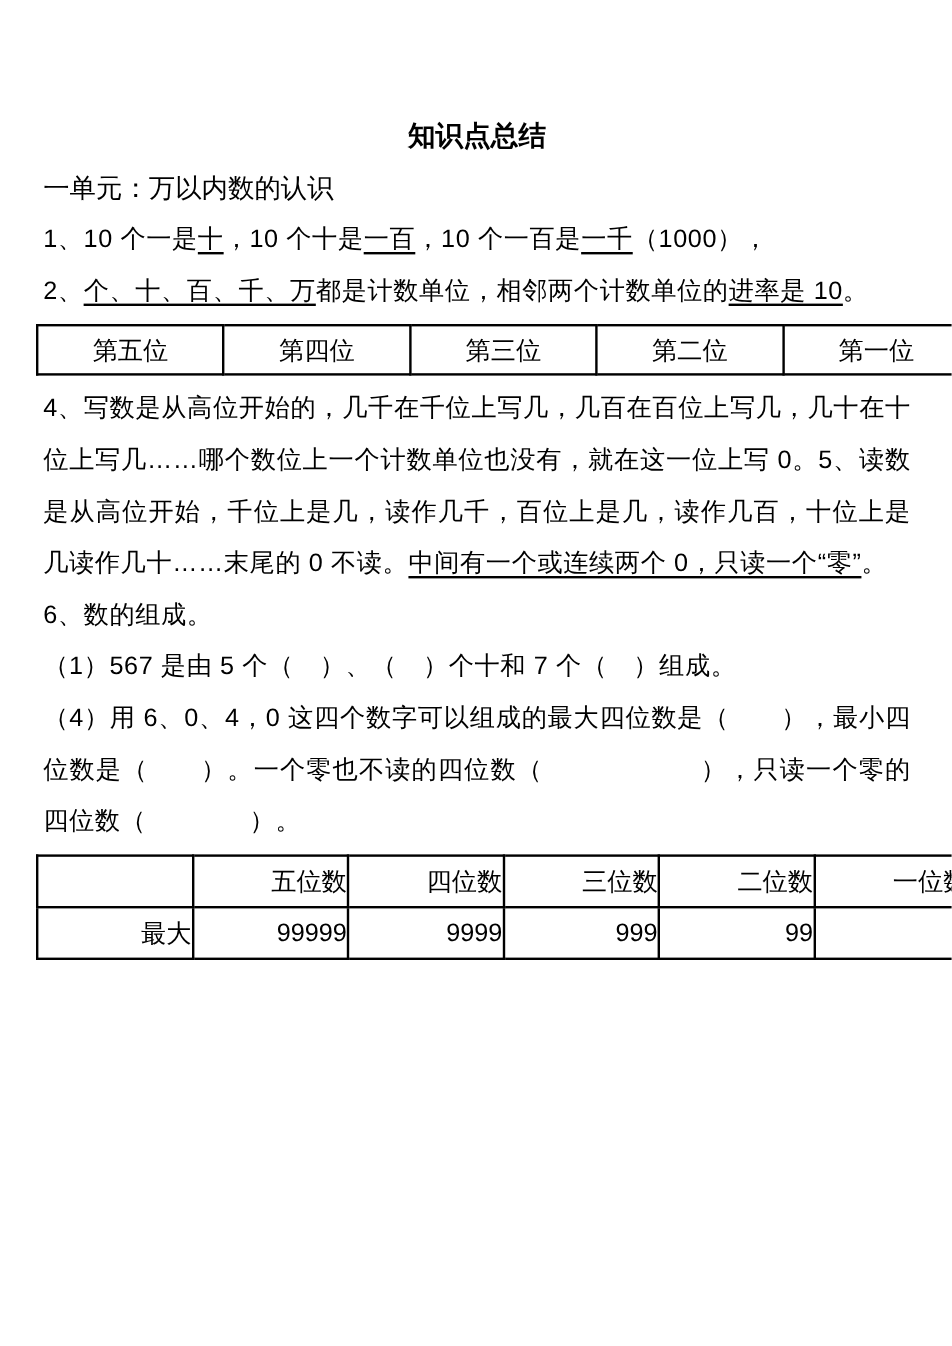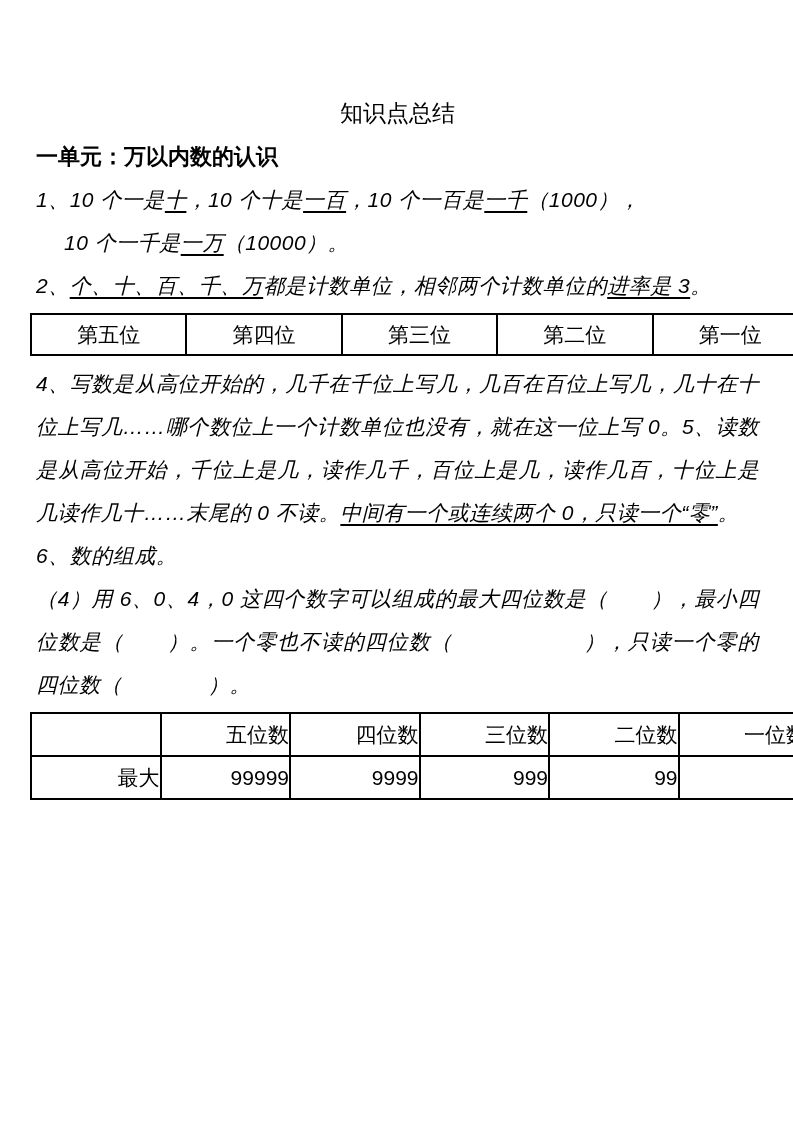--- a/index.html
+++ b/index.html
@@ -23,7 +23,7 @@
   }
   .title {
     text-align: center;
-    font-weight: normal;
+    font-weight: bold;
     font-size: 23px;
     line-height: 43px;
   }

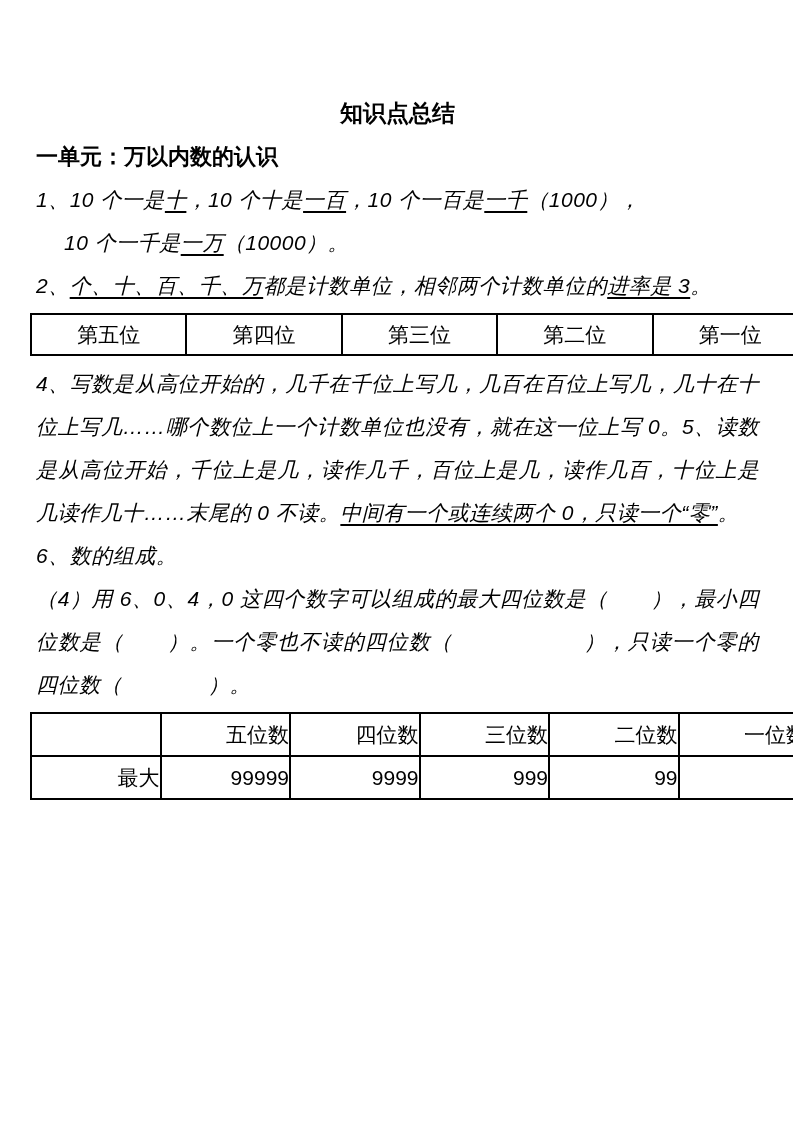--- a/index.html
+++ b/index.html
@@ -28,7 +28,7 @@
     line-height: 43px;
   }
   .heading {
-    font-weight: bold;
+    font-weight: normal;
     font-size: 22px;
     line-height: 43px;
   }

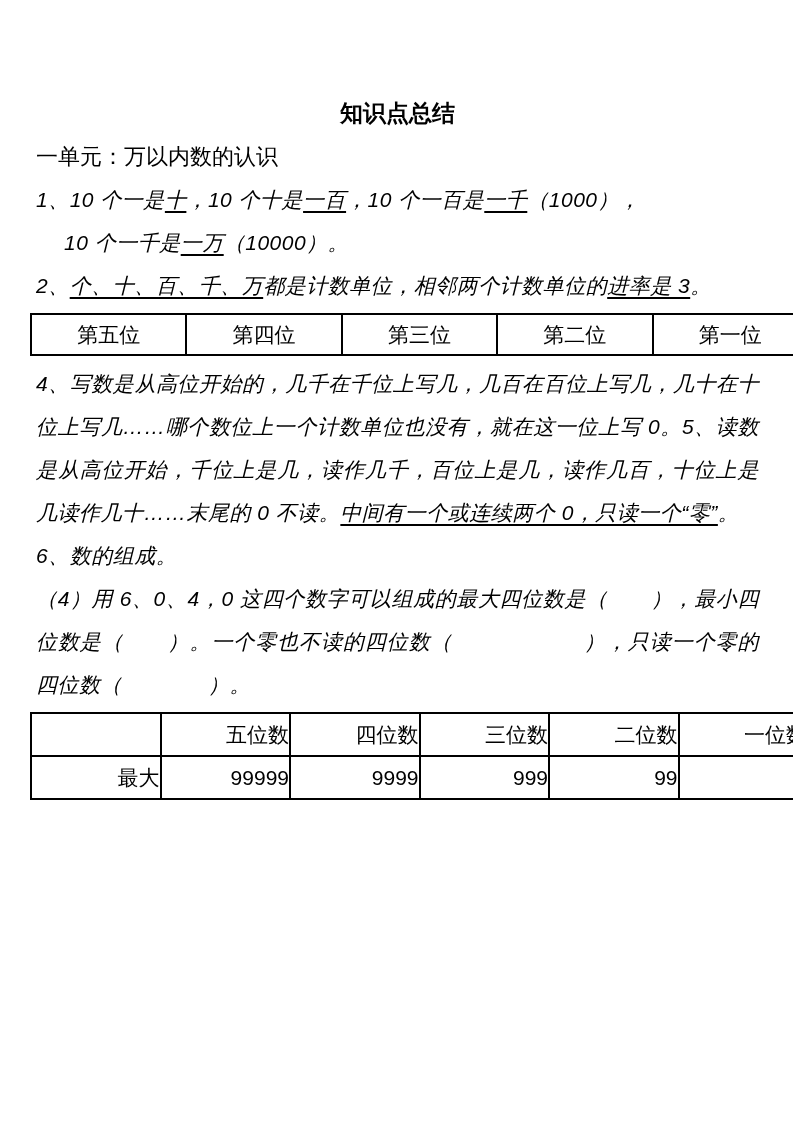--- a/index.html
+++ b/index.html
@@ -38,7 +38,6 @@
     line-height: 43px;
     text-align: justify;
     letter-spacing: 0.5px;
-    font-style: italic;
   }
   p.noj { text-align: left; }
   .indent { padding-left: 28px; }

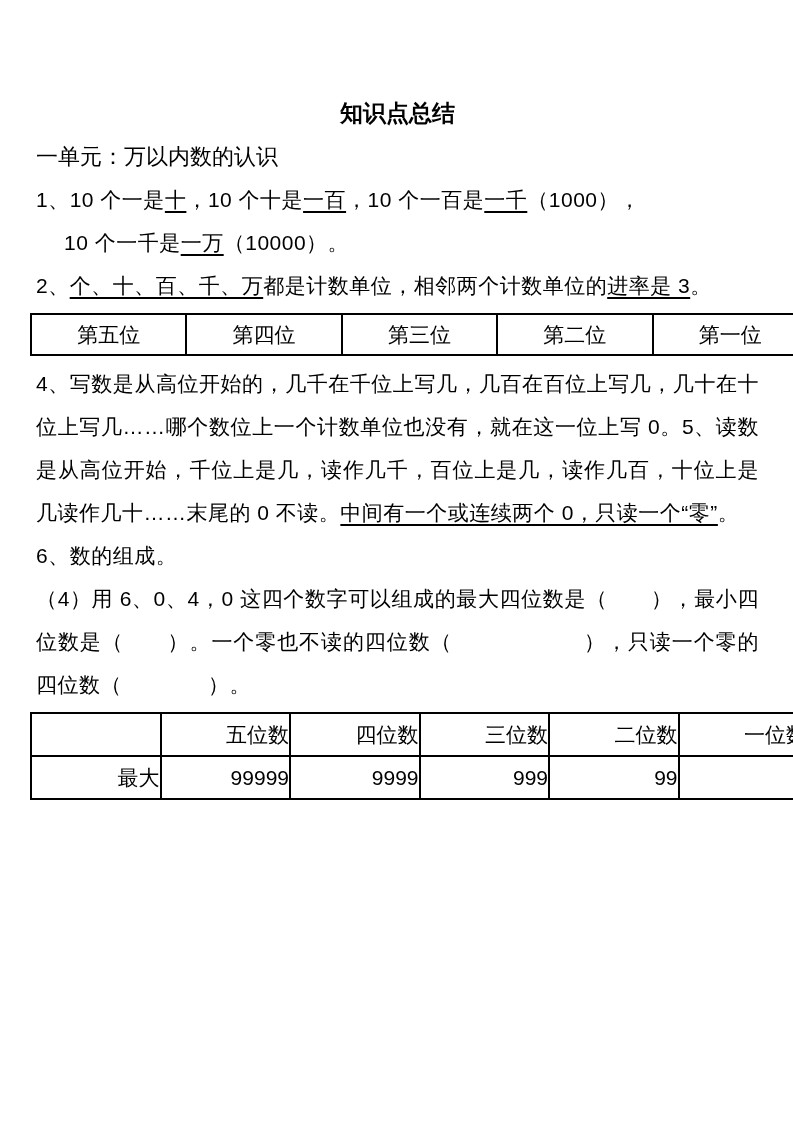--- a/index.html
+++ b/index.html
@@ -73,7 +73,6 @@
 
   <p class="line noj"><span>1、10 个一是</span><span class="u">十</span><span>，10 个十是</span><span class="u">一百</span><span>，10 个一百是</span><span class="u">一千</span><span>（1000），</span></p>
 
-  <p class="line noj indent"><span>10 个一千是</span><span class="u">一万</span><span>（10000）。</span></p>
 
   <p class="line"><span>2、</span><span class="u">个、十、百、千、万</span><span>都是计数单位，相邻两个计数单位的</span><span class="u">进率是 3</span><span>。</span></p>
 

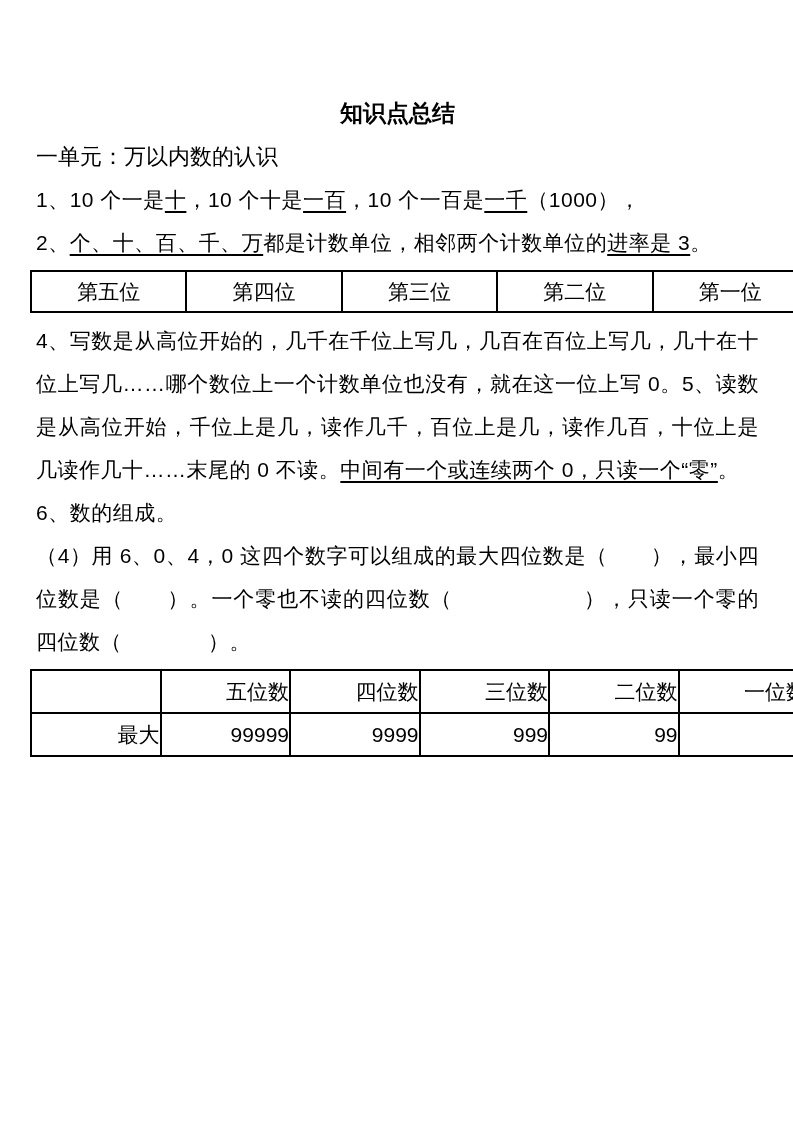--- a/index.html
+++ b/index.html
@@ -74,7 +74,7 @@
   <p class="line noj"><span>1、10 个一是</span><span class="u">十</span><span>，10 个十是</span><span class="u">一百</span><span>，10 个一百是</span><span class="u">一千</span><span>（1000），</span></p>
 
 
-  <p class="line"><span>2、</span><span class="u">个、十、百、千、万</span><span>都是计数单位，相邻两个计数单位的</span><span class="u">进率是 3</span><span>。</span></p>
+  <p class="line"><span>2、</span><span class="u">个、十、百、千、万</span><span>都是计数单位，相邻两个计数单位的</span><span class="u">进率是 10</span><span>。</span></p>
 
 
   <table class="t">

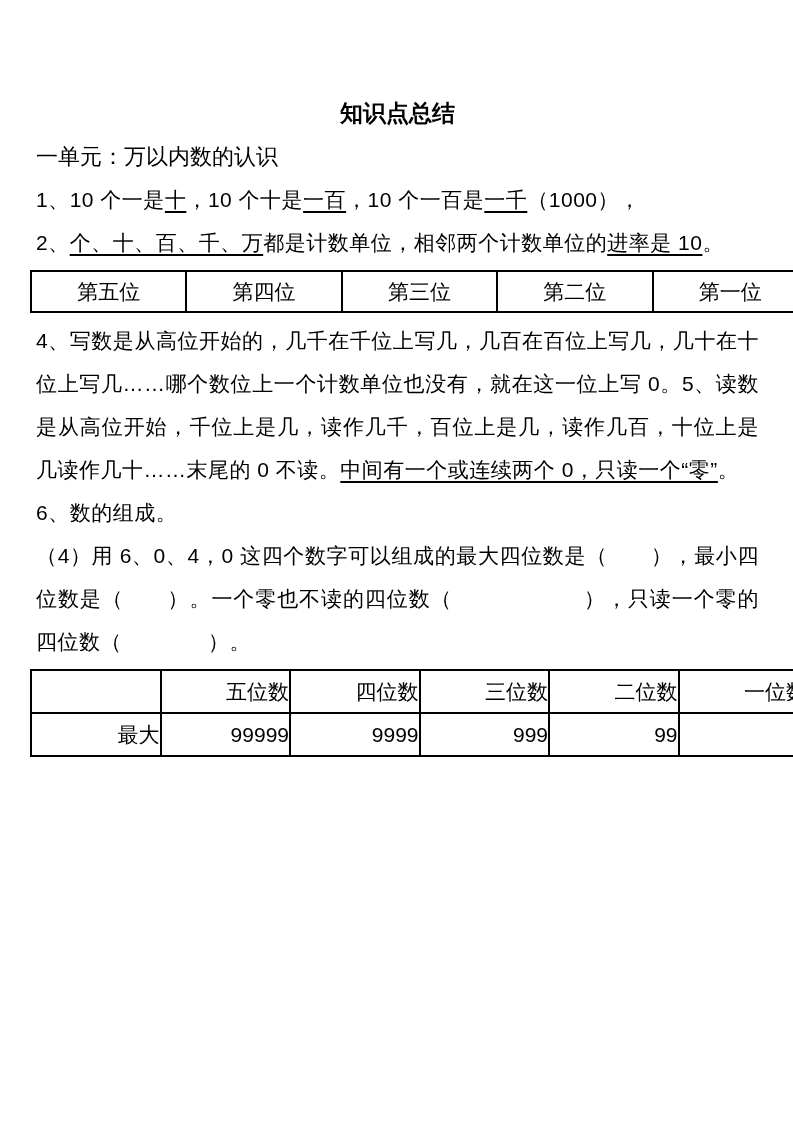--- a/index.html
+++ b/index.html
@@ -93,6 +93,7 @@
 
   <p class="line noj"><span>6、数的组成。</span></p>
 
+  <p class="line noj"><span>（1）567 是由 5 个（　）、（　）个十和 7 个（　）组成。</span></p>
 
 
 

